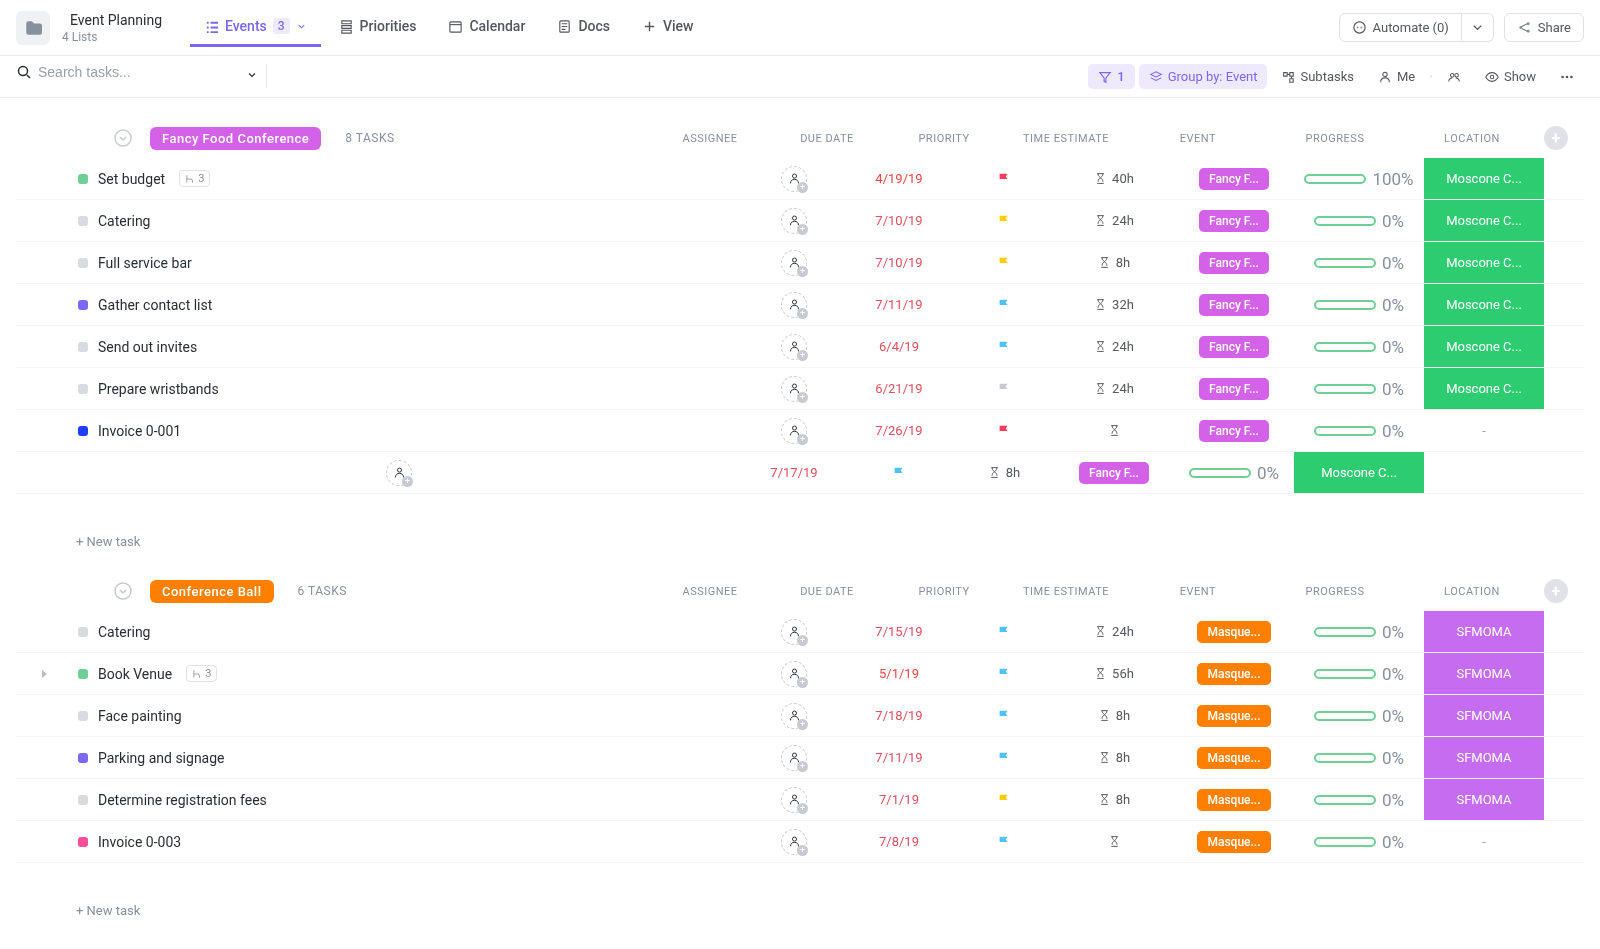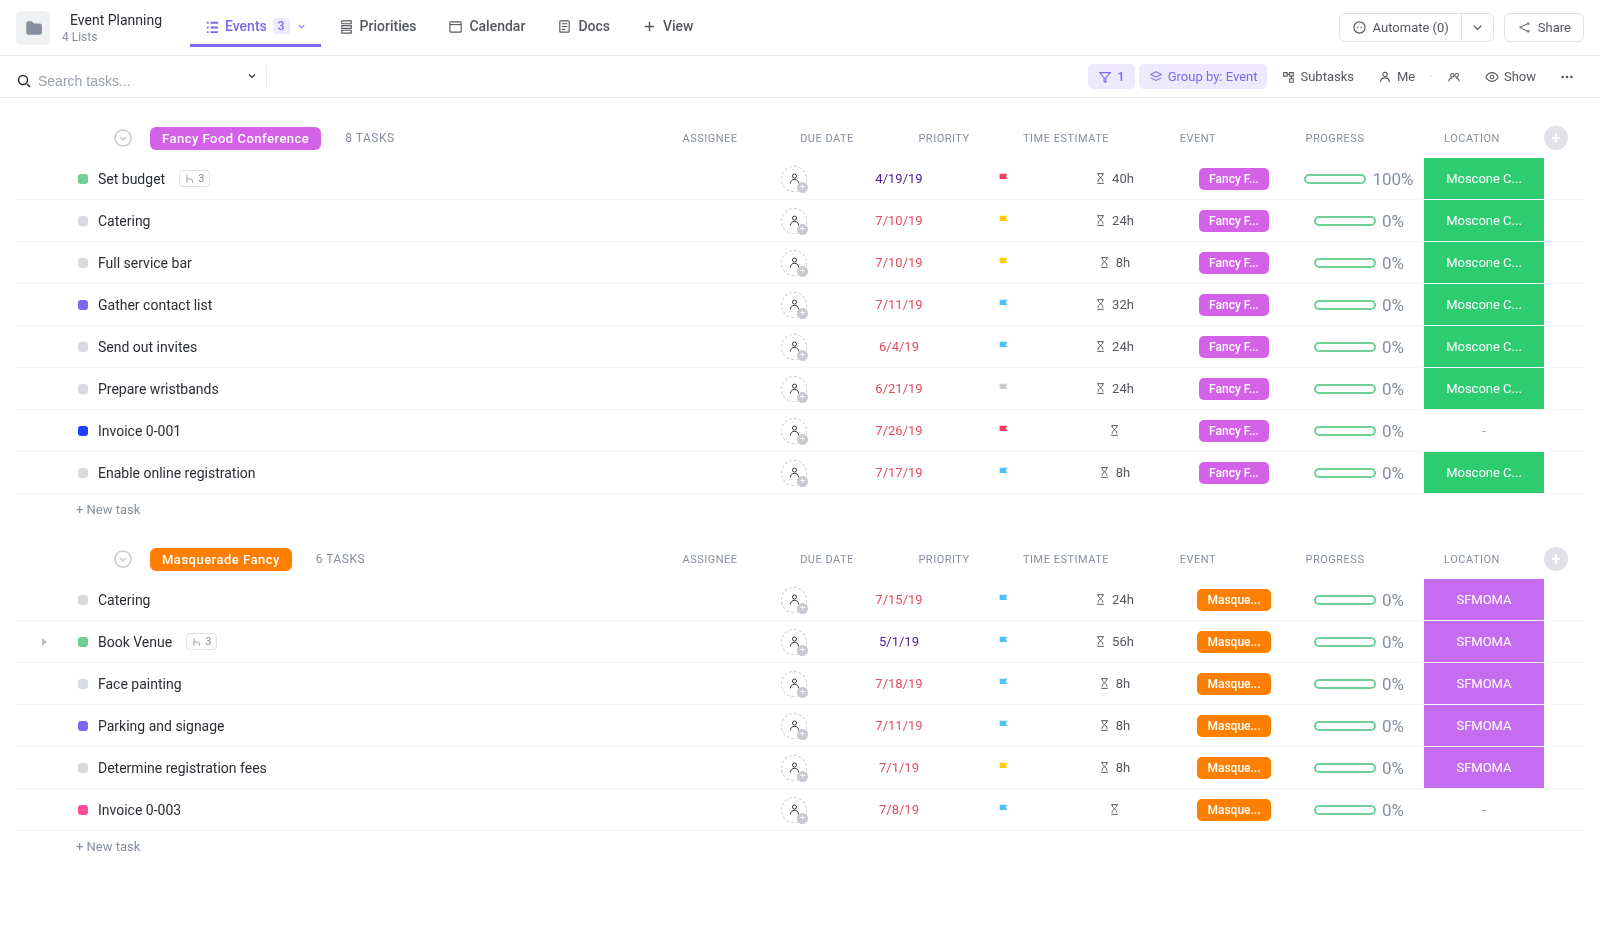--- a/index.html
+++ b/index.html
@@ -22,7 +22,7 @@
   .btn-outline.caret { border-radius:0 6px 6px 0; border-left:none; padding:6px 8px; }
   .btn-outline svg{ width:15px; height:15px; fill:#87909e; }
 
-  .toolbar { display:flex; align-items:flex-end; padding: 8px 16px; border-bottom:1px solid #e9ebf0; gap:10px; }
+  .toolbar { display:flex; align-items:flex-start; padding: 8px 16px; border-bottom:1px solid #e9ebf0; gap:10px; }
   .search-wrap { display:flex; align-items:center; gap:6px; }
   .search-wrap input { border:none; outline:none; font-size:14px; width:180px; color:#54575d; }
   .search-wrap input::placeholder { color:#9aa0ac; }

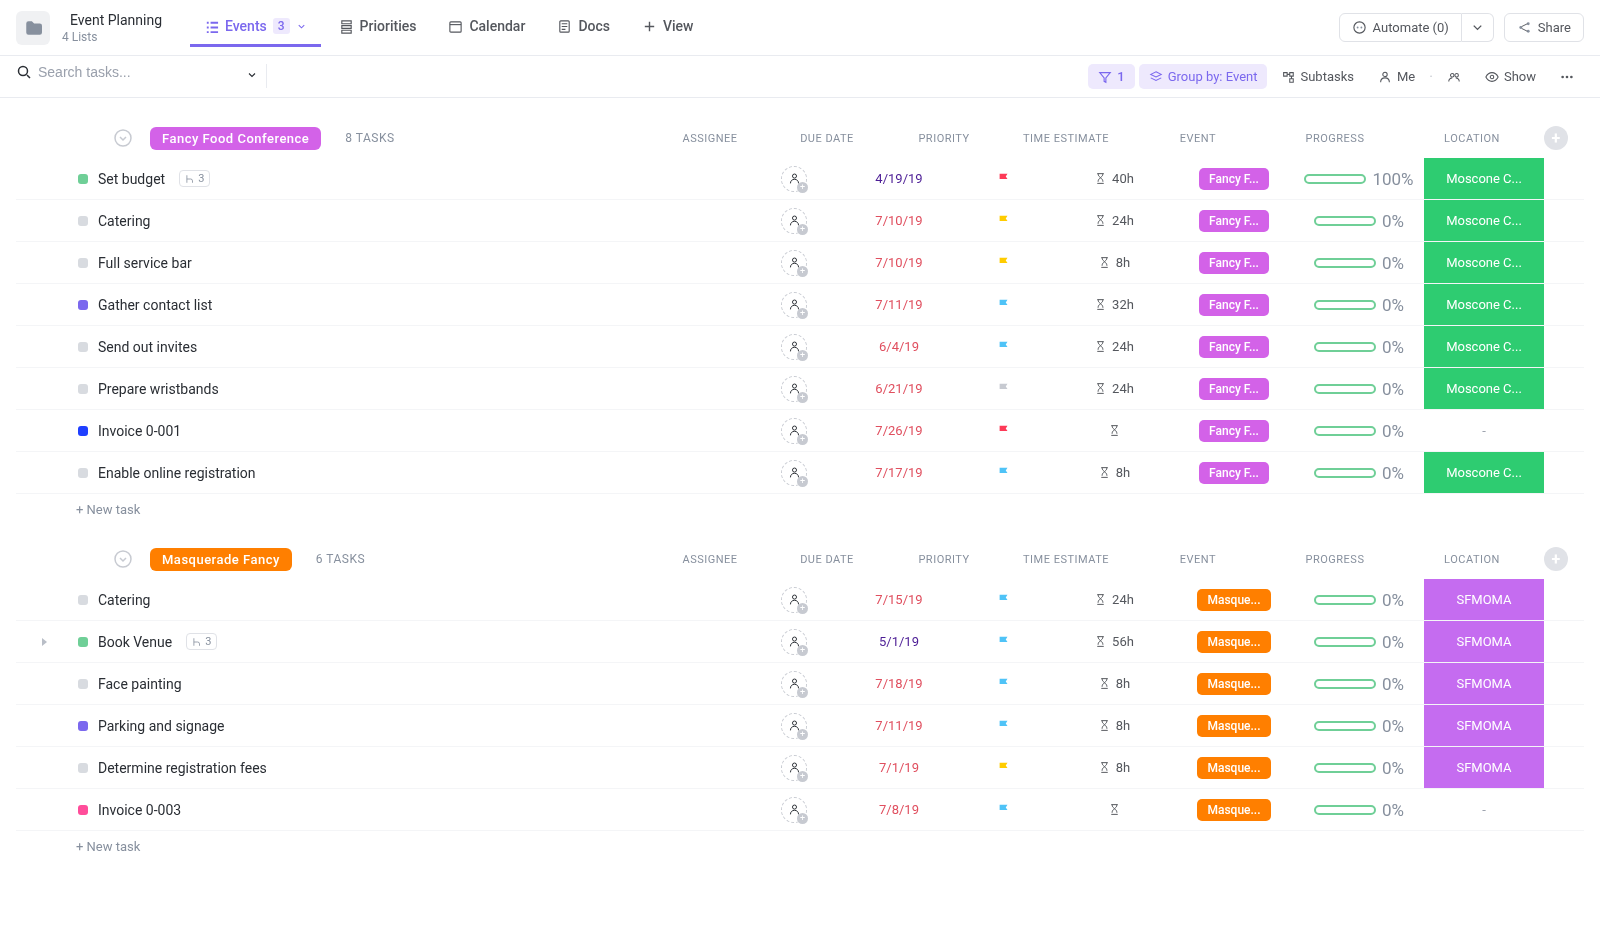--- a/index.html
+++ b/index.html
@@ -64,7 +64,7 @@
 
   .due { font-size:13px; }
   .due.red { color:#e04f5f; }
-  .due.normal { color:#4c1d95; }
+  .due.normal { color:#ef4444; }
 
   .flag { width:14px; height:14px; }
   .flag.red svg{fill:#fd3a57;} .flag.yellow svg{fill:#ffcc00;} .flag.blue svg{fill:#4fc3f7;} .flag.grey svg{fill:#c7cad1;}

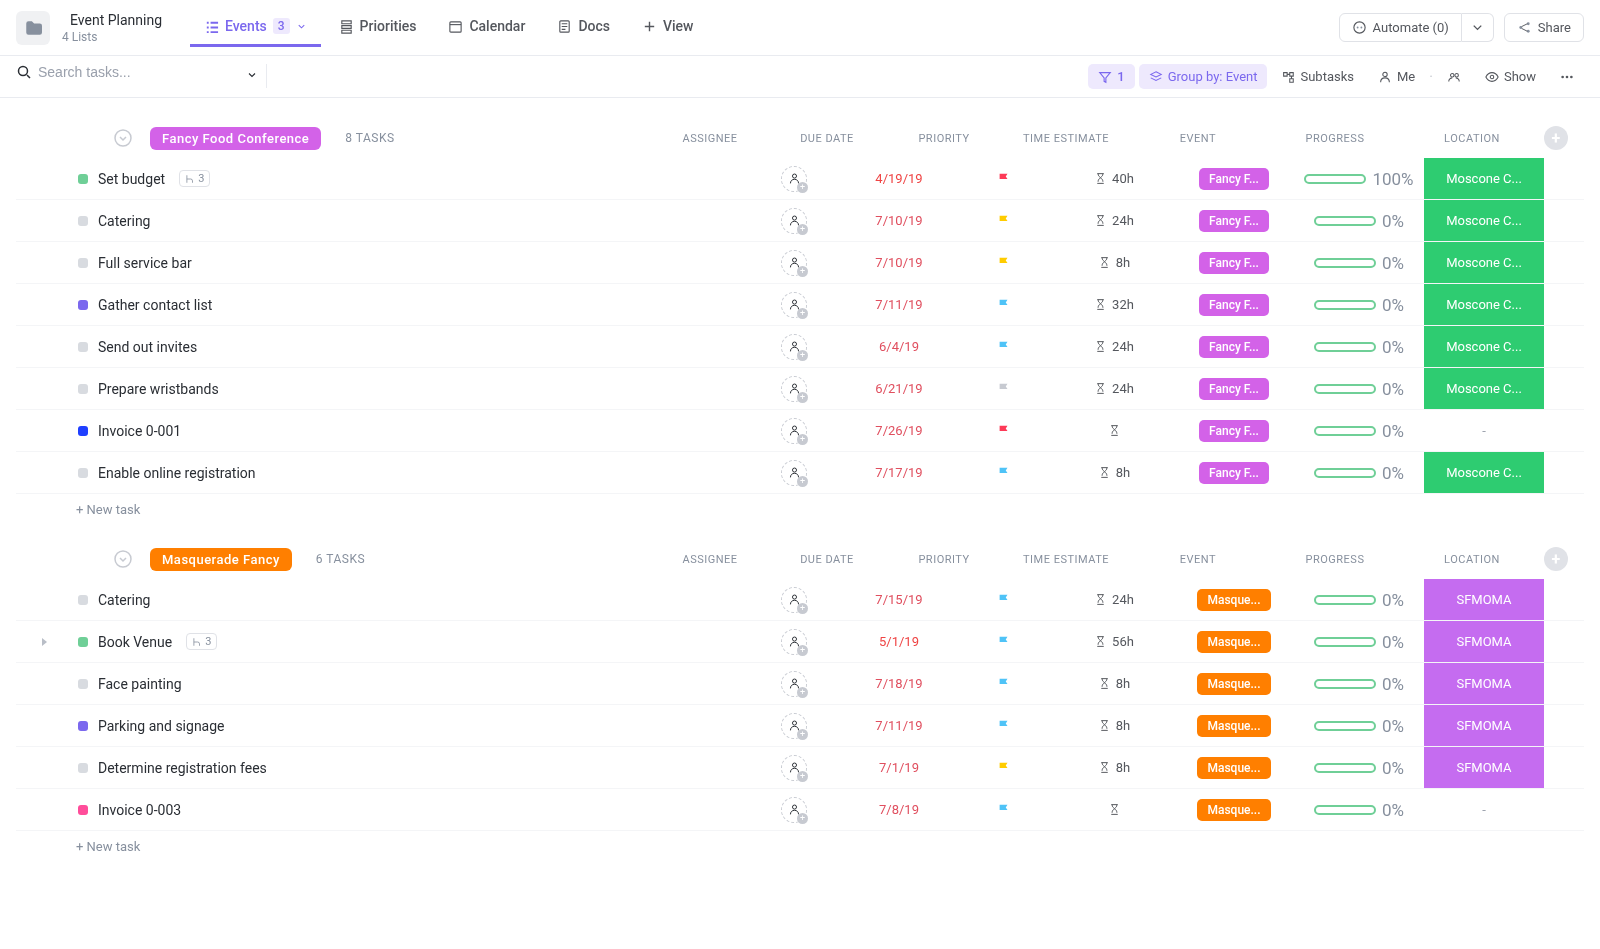--- a/index.html
+++ b/index.html
@@ -636,10 +636,6 @@
       </div>
       <div class="task-row row-indent">
         <div class="cell"></div>
-        <div class="cell name">
-          <span class="status-sq" style="background:#d8dbe0"></span>
-          <span class="task-name">Enable online registration</span>
-        </div>
         <div class="cell">
           <span class="assignee">
             <svg viewBox="0 0 16 16">

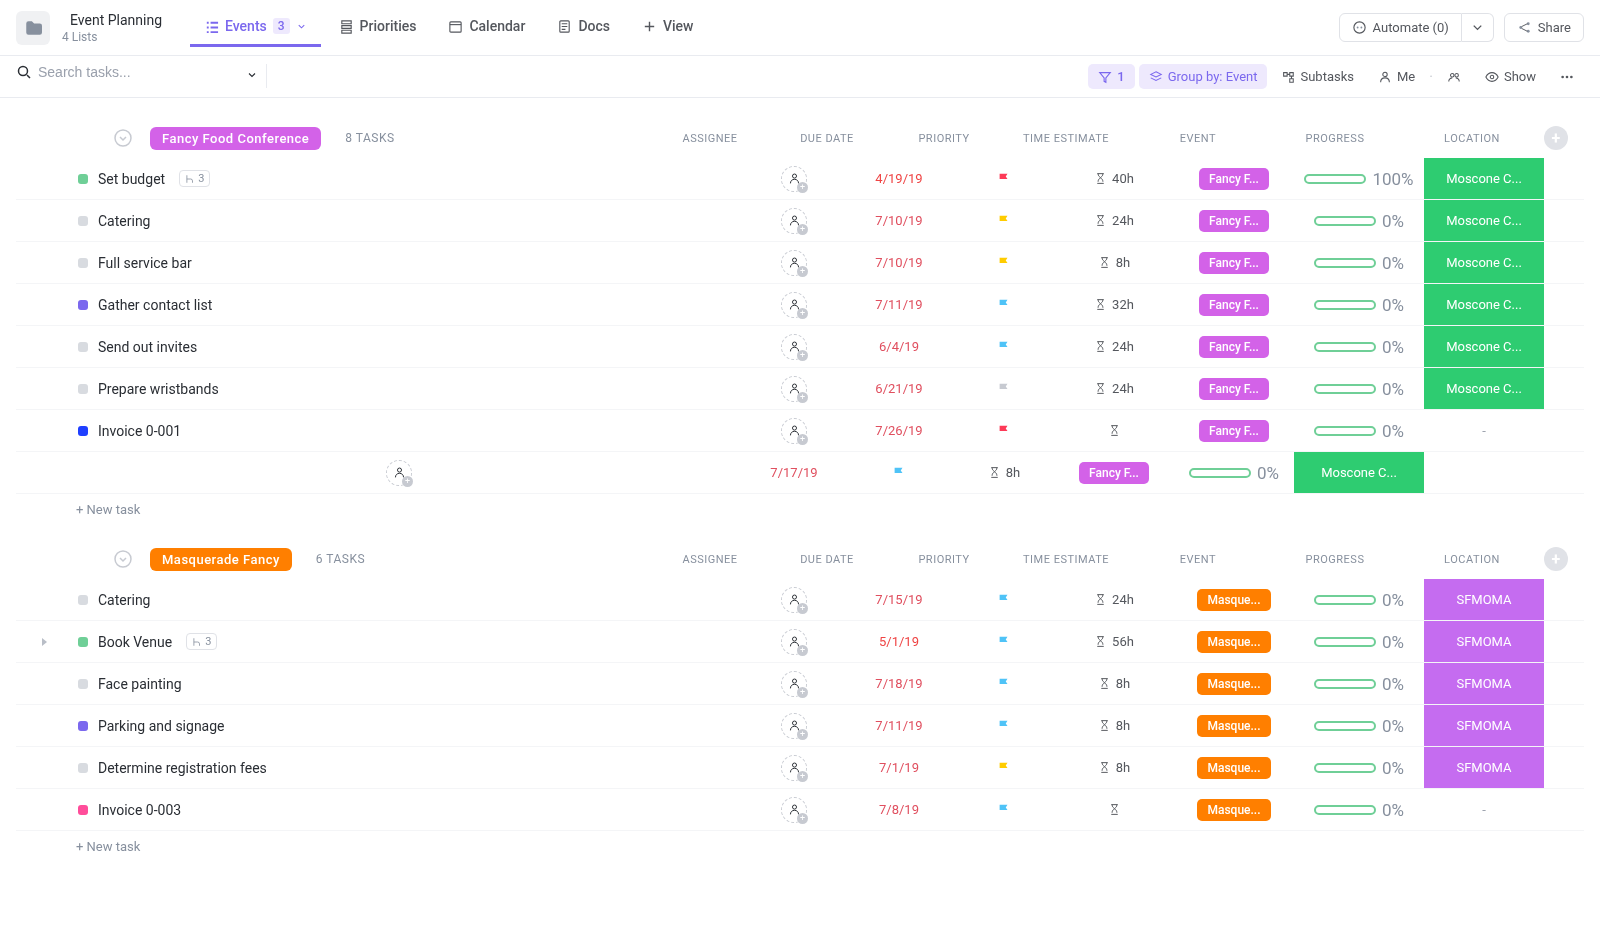--- a/index.html
+++ b/index.html
@@ -83,7 +83,7 @@
   .location-cell { height:100%; display:flex; align-items:center; justify-content:center; color:#fff; font-size:13px; padding:0 8px; white-space:nowrap; overflow:hidden; text-overflow:ellipsis; }
   .location-cell.empty { color:#9aa0ac; background:#fff !important; }
 
-  .new-task { padding: 8px 0 0 60px; font-size:13px; color:#87909e; cursor:pointer; }
+  .new-task { padding: 8px 0 0 60px; font-size:13px; color:#87909e; cursor:pointer;margin-top:32px; }
 
   .row-indent { position:relative; }
   .tri-indicator { position:absolute; left:26px; width:0;height:0; border-top:4px solid transparent; border-bottom:4px solid transparent; border-left:5px solid #b9bec7; }

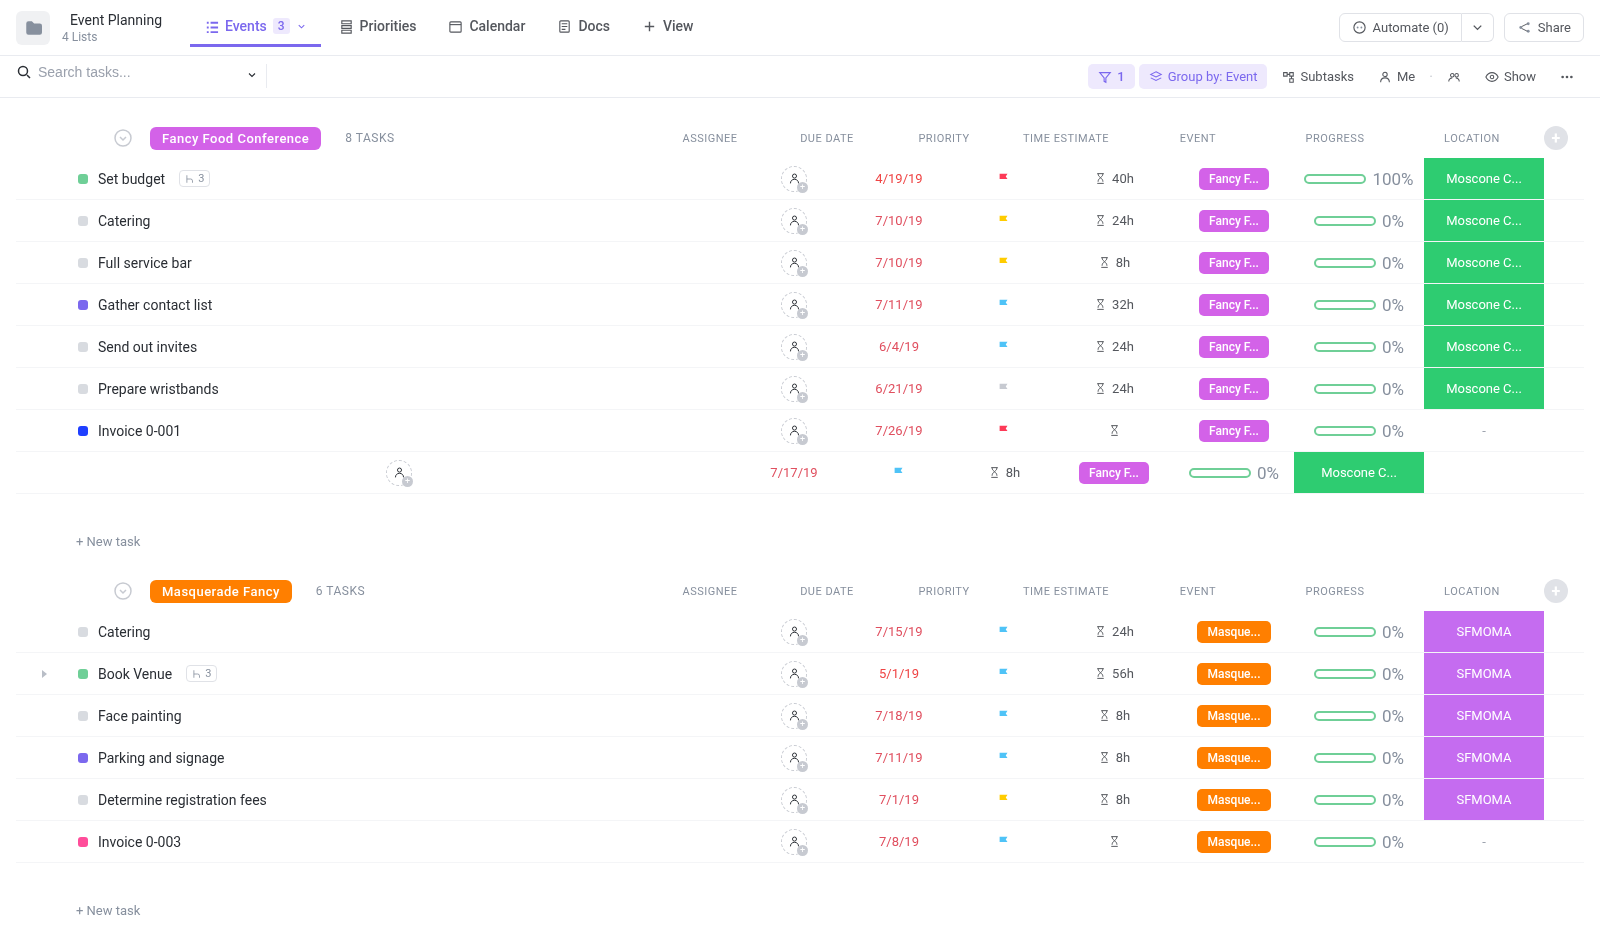--- a/index.html
+++ b/index.html
@@ -684,7 +684,7 @@
               <circle cx="9" cy="9" r="8"></circle>
               <path d="M6 8l3 3 3-3"></path>
             </svg></span>
-          <span class="group-tag" style="background:#ff7f00">Masquerade Fancy</span>
+          <span class="group-tag" style="background:#ff7f00">Conference Ball</span>
           <span class="group-count">6 TASKS</span>
         </div>
         <div>ASSIGNEE</div>

